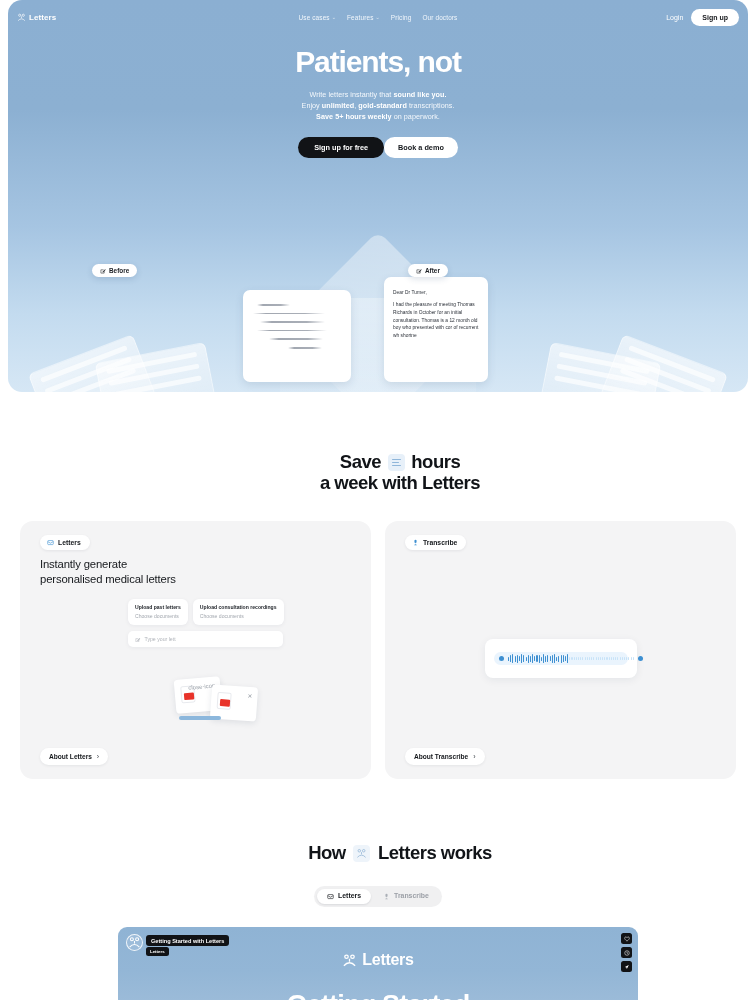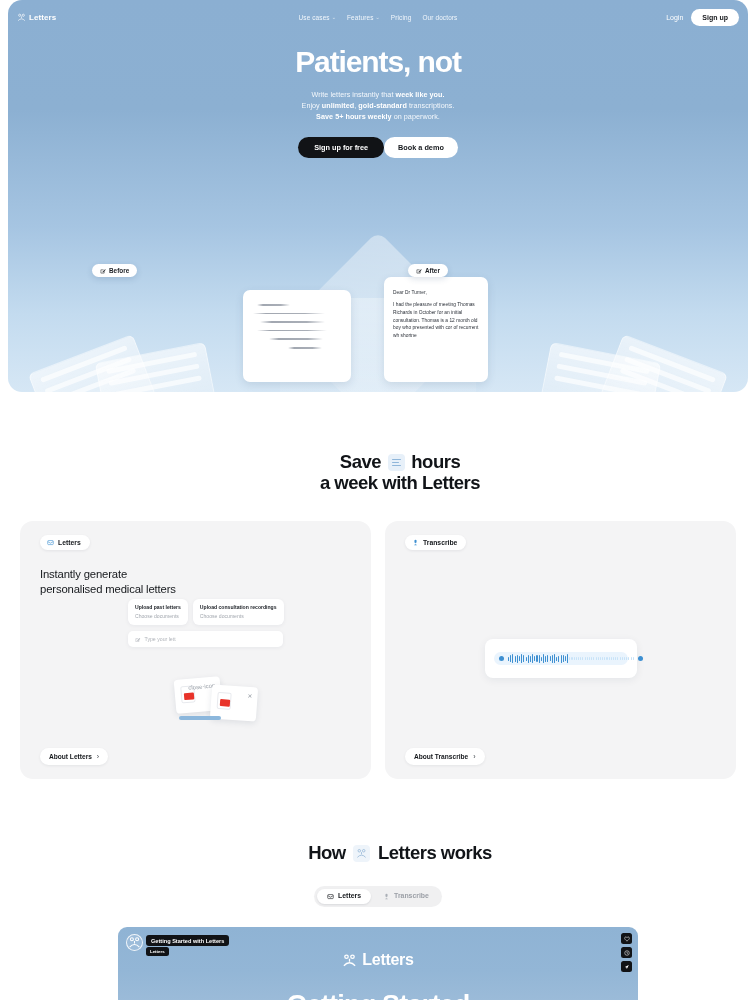--- a/index.html
+++ b/index.html
@@ -566,7 +566,7 @@
     </h1>
     <div class="hero-sub">
       <div>
-        <span>Write letters instantly that </span><b>week like you.</b>
+        <span>Write letters instantly that </span><b>sound like you.</b>
       </div>
       <div>
         <span>Enjoy </span><b>unlimited</b><span>, </span><b>gold-standard</b><span> transcriptions.</span>

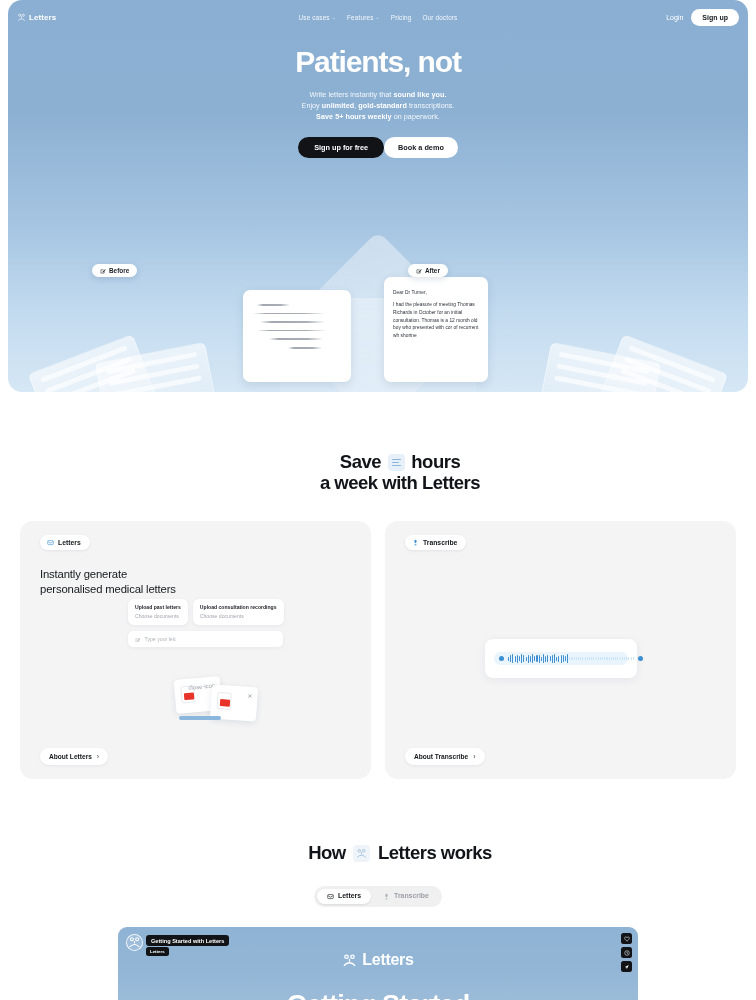--- a/index.html
+++ b/index.html
@@ -285,7 +285,6 @@
     font-weight: normal;
     color: #15181c;
     letter-spacing: -.15px;
-    margin-top: 10px;
   }
   .about-link {
     position: absolute;

